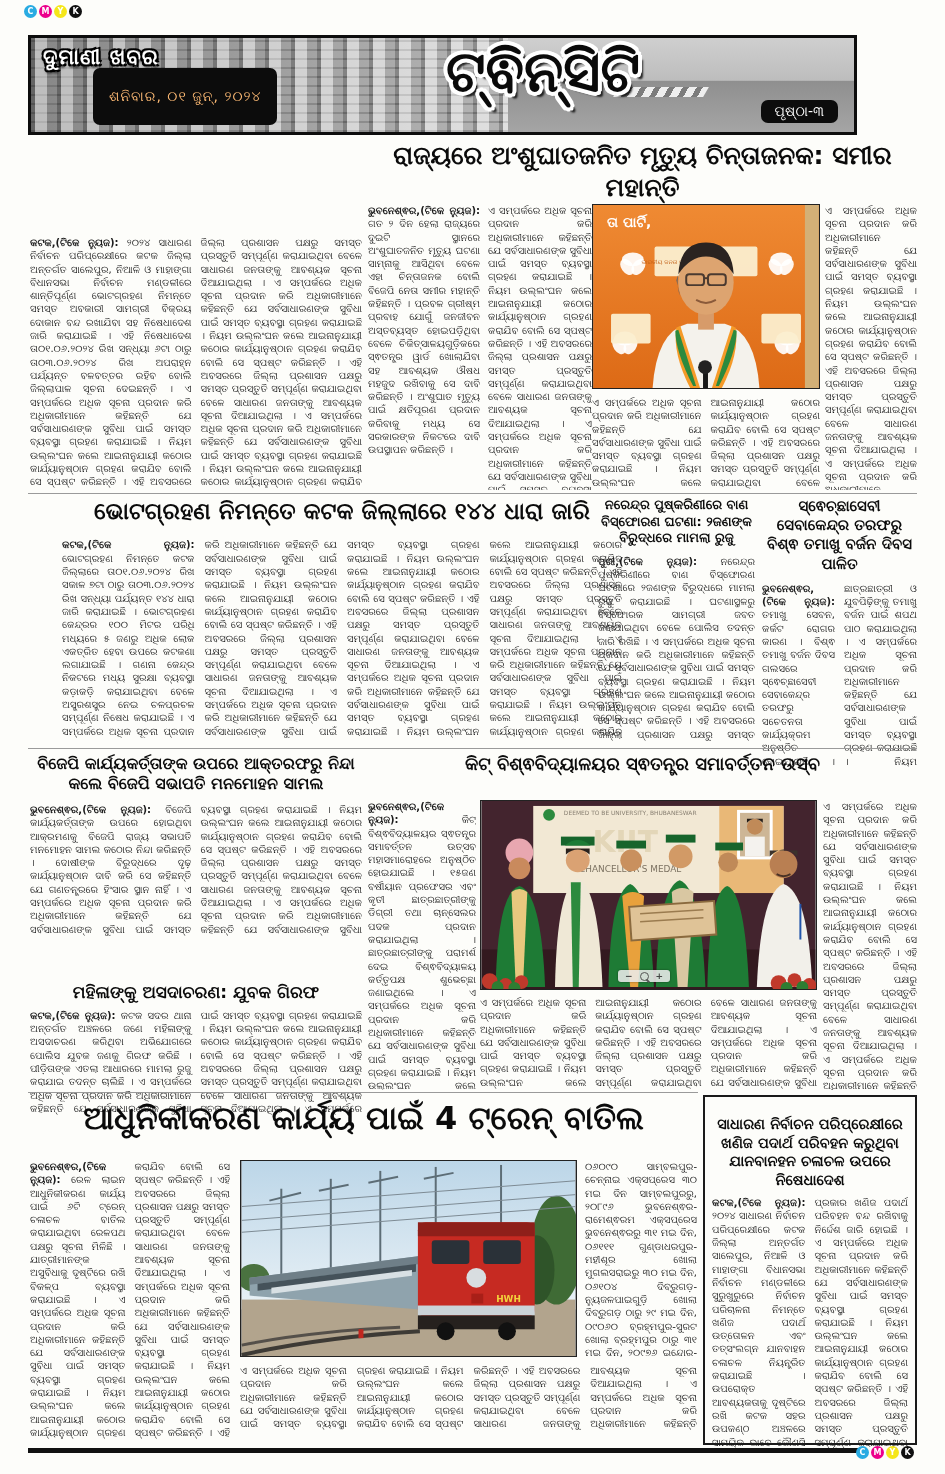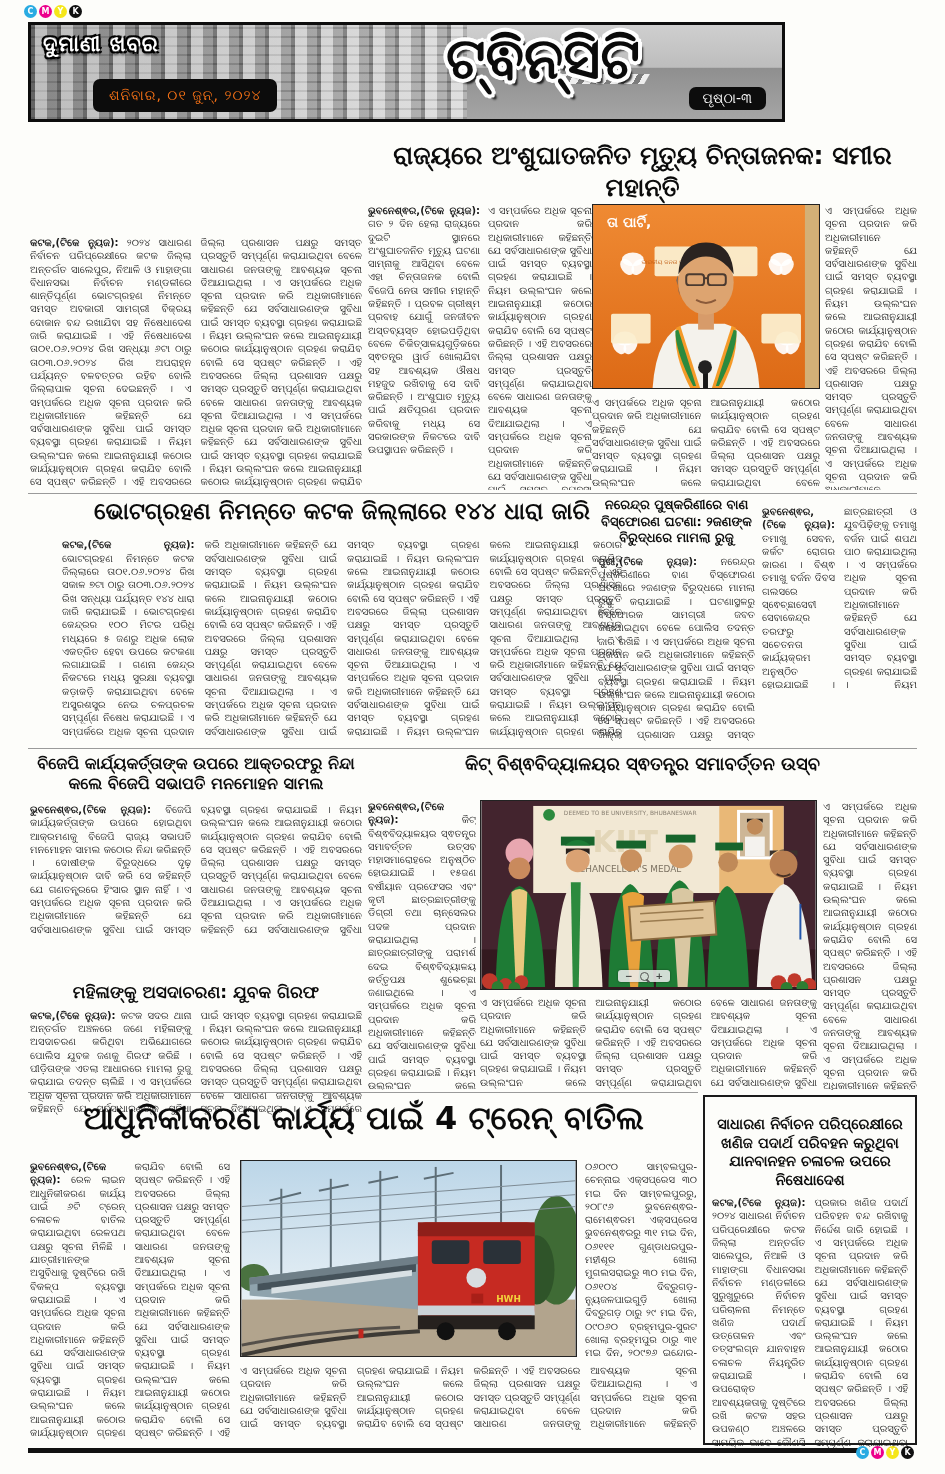--- a/index.html
+++ b/index.html
@@ -14,7 +14,7 @@
   .dot.c{background:#29abe2;} .dot.m{background:#ec008c;} .dot.y{background:#f5e619;color:#fff;} .dot.k{background:#101010;}
 
   
-  .masthead{left:28px;top:22px;width:757px;height:100px;border:3px solid #0d0d0d;
+  .masthead{left:28px;top:35px;width:829px;height:100px;border:3px solid #0d0d0d;
             background:linear-gradient(90deg,#8f8f8f 0%,#c2c2c2 40%,#d8d8d8 62%,#a8a8a8 100%);overflow:hidden;}
   .m-bld{left:0;top:0;width:58%;height:100%;
          background:repeating-linear-gradient(90deg,rgba(30,30,30,.38) 0 4px,rgba(235,235,235,.5) 4px 16px,rgba(120,120,120,.35) 16px 26px),

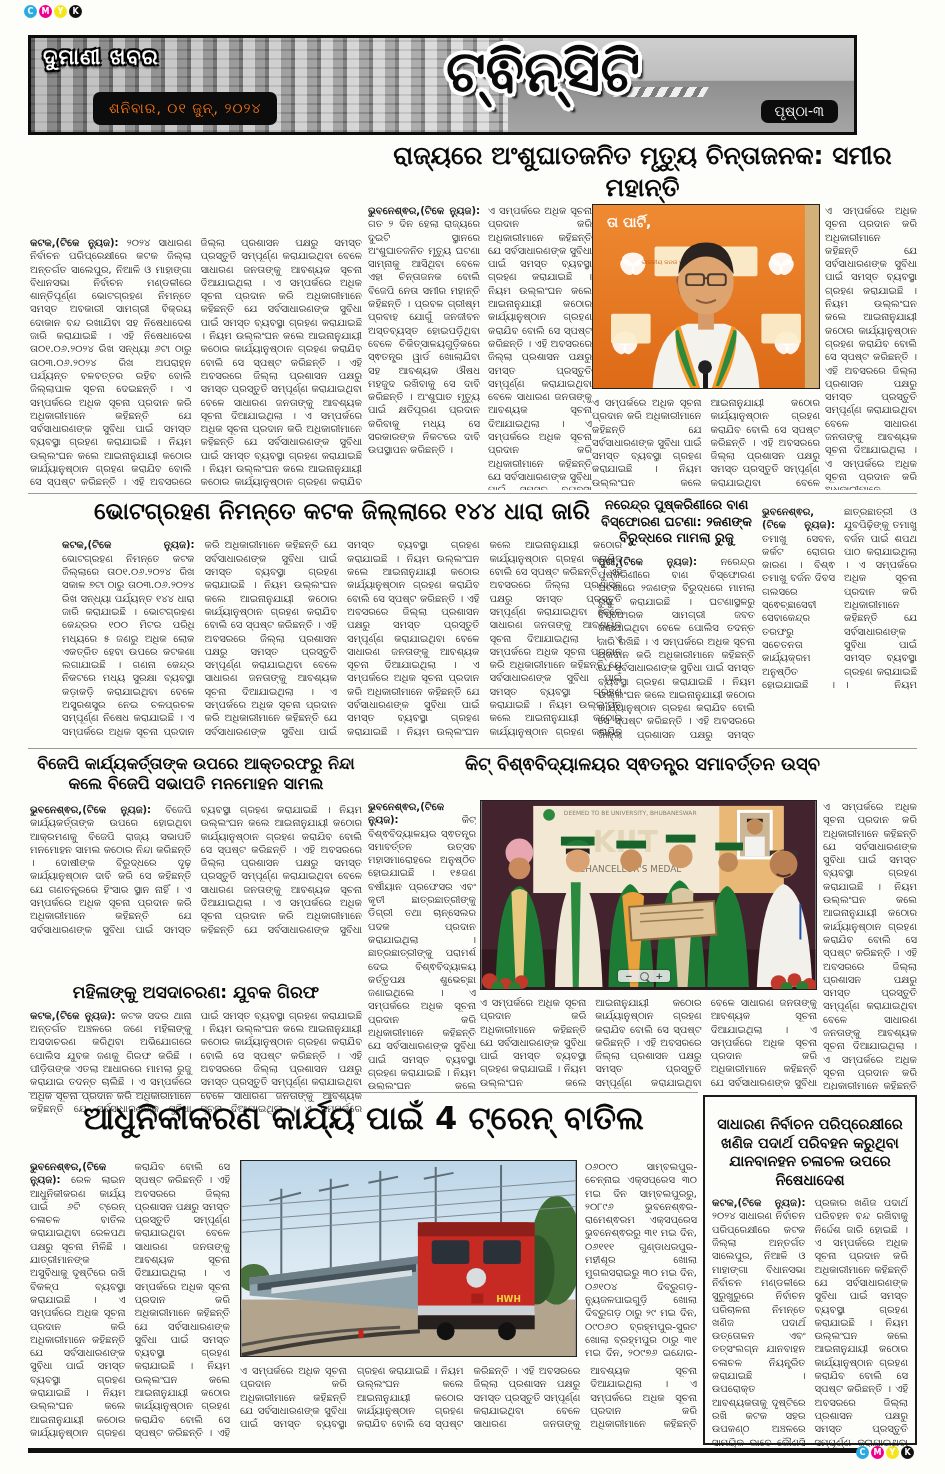--- a/index.html
+++ b/index.html
@@ -26,8 +26,8 @@
   .m-logo{left:12px;top:7px;font-size:21px;font-weight:bold;color:#fff;letter-spacing:1px;
           text-shadow:-2px -2px 0 #000,2px -2px 0 #000,-2px 2px 0 #000,2px 2px 0 #000,0 3px 3px #000;}
   .m-logo-red{position:absolute;left:6px;top:2px;width:26px;height:26px;background:#d42a1e;z-index:-1;}
-  .m-date{left:62px;bottom:7px;background:#0c0c0c;color:#f97316;border-radius:7px;
-          padding:8px 16px;font-size:14px;letter-spacing:1px;}
+  .m-date{left:62px;bottom:7px;background:#0c0c0c;color:#fdba74;border-radius:7px;
+          padding:20px 16px;font-size:14px;letter-spacing:1px;}
   .m-title{left:415px;top:0px;width:330px;text-align:left;font-size:57px;font-weight:bold;color:#0a0a0a;
            text-shadow:-3px -3px 0 #fff,3px -3px 0 #fff,-3px 3px 0 #fff,3px 3px 0 #fff,-4px 0 0 #fff,4px 0 0 #fff,0 -4px 0 #fff,0 4px 0 #fff,5px 5px 2px rgba(0,0,0,.8);}
   .m-page{right:16px;bottom:9px;background:#0c0c0c;color:#fff;border-radius:7px;

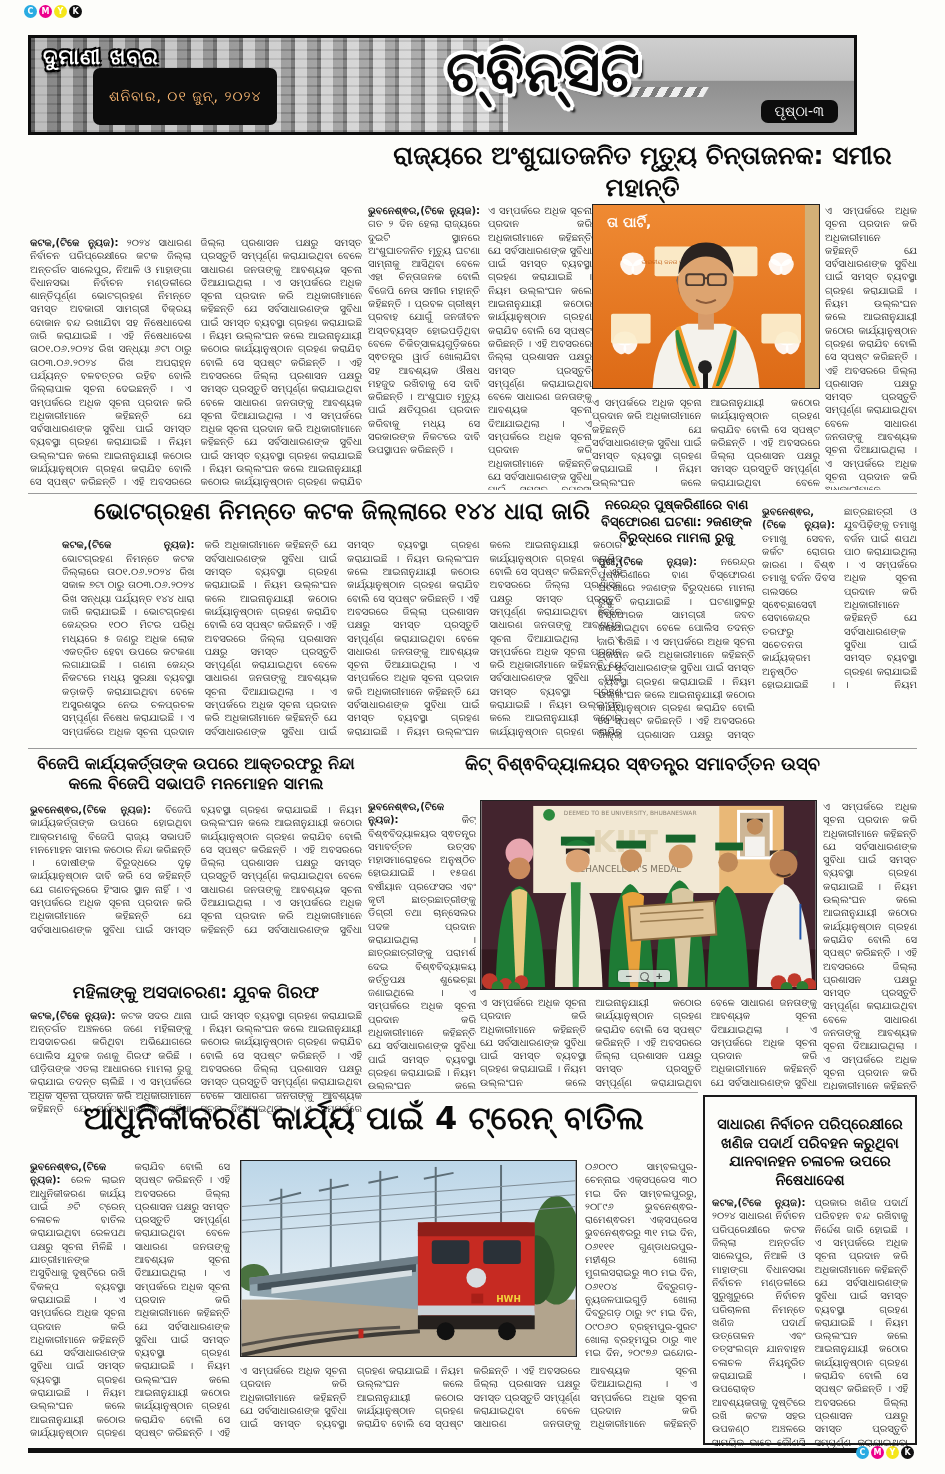--- a/index.html
+++ b/index.html
@@ -176,6 +176,7 @@
   </div>
 
   <div class="abs" style="left:762px;top:497px;width:155px;">
+    <div class="headline" style="font-size:15px;">ସ୍ଵେଚ୍ଛାସେବୀ ସେବାକେନ୍ଦ୍ର ତରଫରୁ ବିଶ୍ଵ ତମାଖୁ ବର୍ଜନ ଦିବସ ପାଳିତ</div>
     <div class="body-text cols2" style="margin-top:8px;height:198px;">
       <span class="dateline">ଭୁବନେଶ୍ଵର,(ଟିକେ ନ୍ୟୁଜ):</span>
       <span> ତମାଖୁ ସେବନ, କର୍କଟ ରୋଗର କାରଣ । ବିଶ୍ଵ ତମାଖୁ ବର୍ଜନ ଦିବସ ଗଲସରେ ସ୍ଵେଚ୍ଛାସେବୀ ସେବାକେନ୍ଦ୍ର ତରଫରୁ ସଚେତନତା କାର୍ଯ୍ୟକ୍ରମ ଅନୁଷ୍ଠିତ ହୋଇଯାଇଛି । ଛାତ୍ରଛାତ୍ରୀ ଓ ଯୁବପିଢ଼ିଙ୍କୁ ତମାଖୁ ବର୍ଜନ ପାଇଁ ଶପଥ ପାଠ କରାଯାଇଥିଲା । </span>

